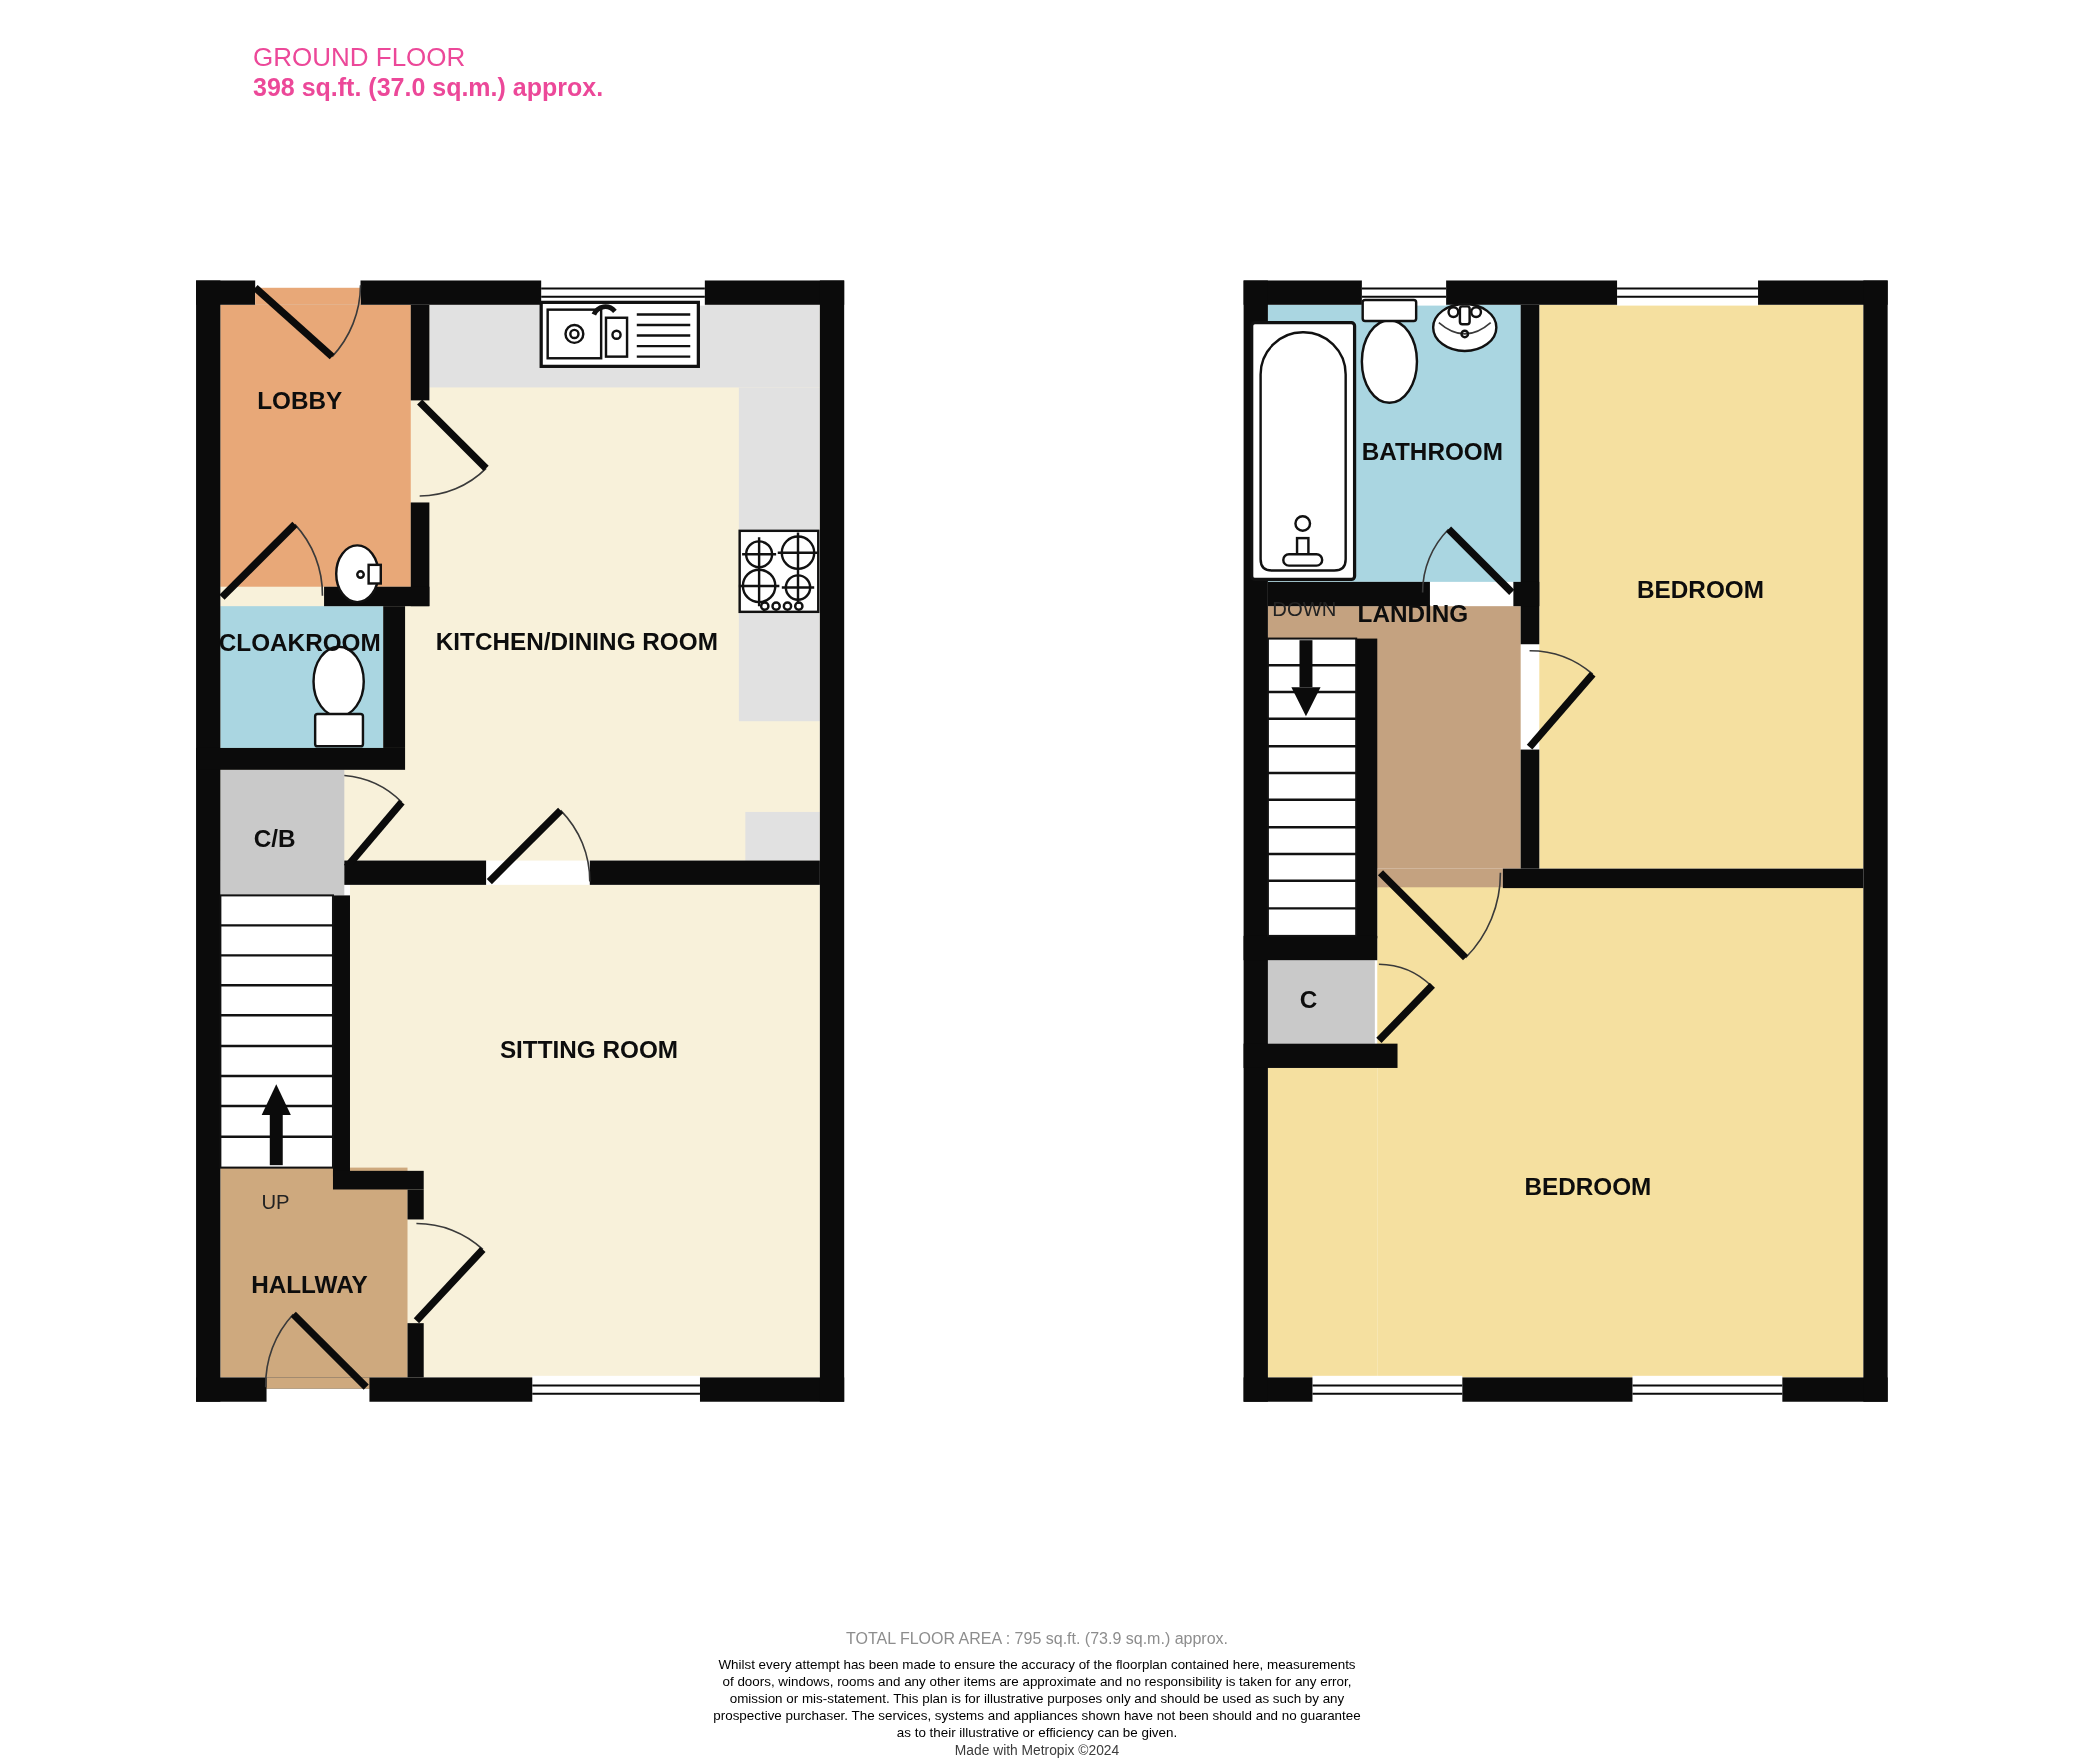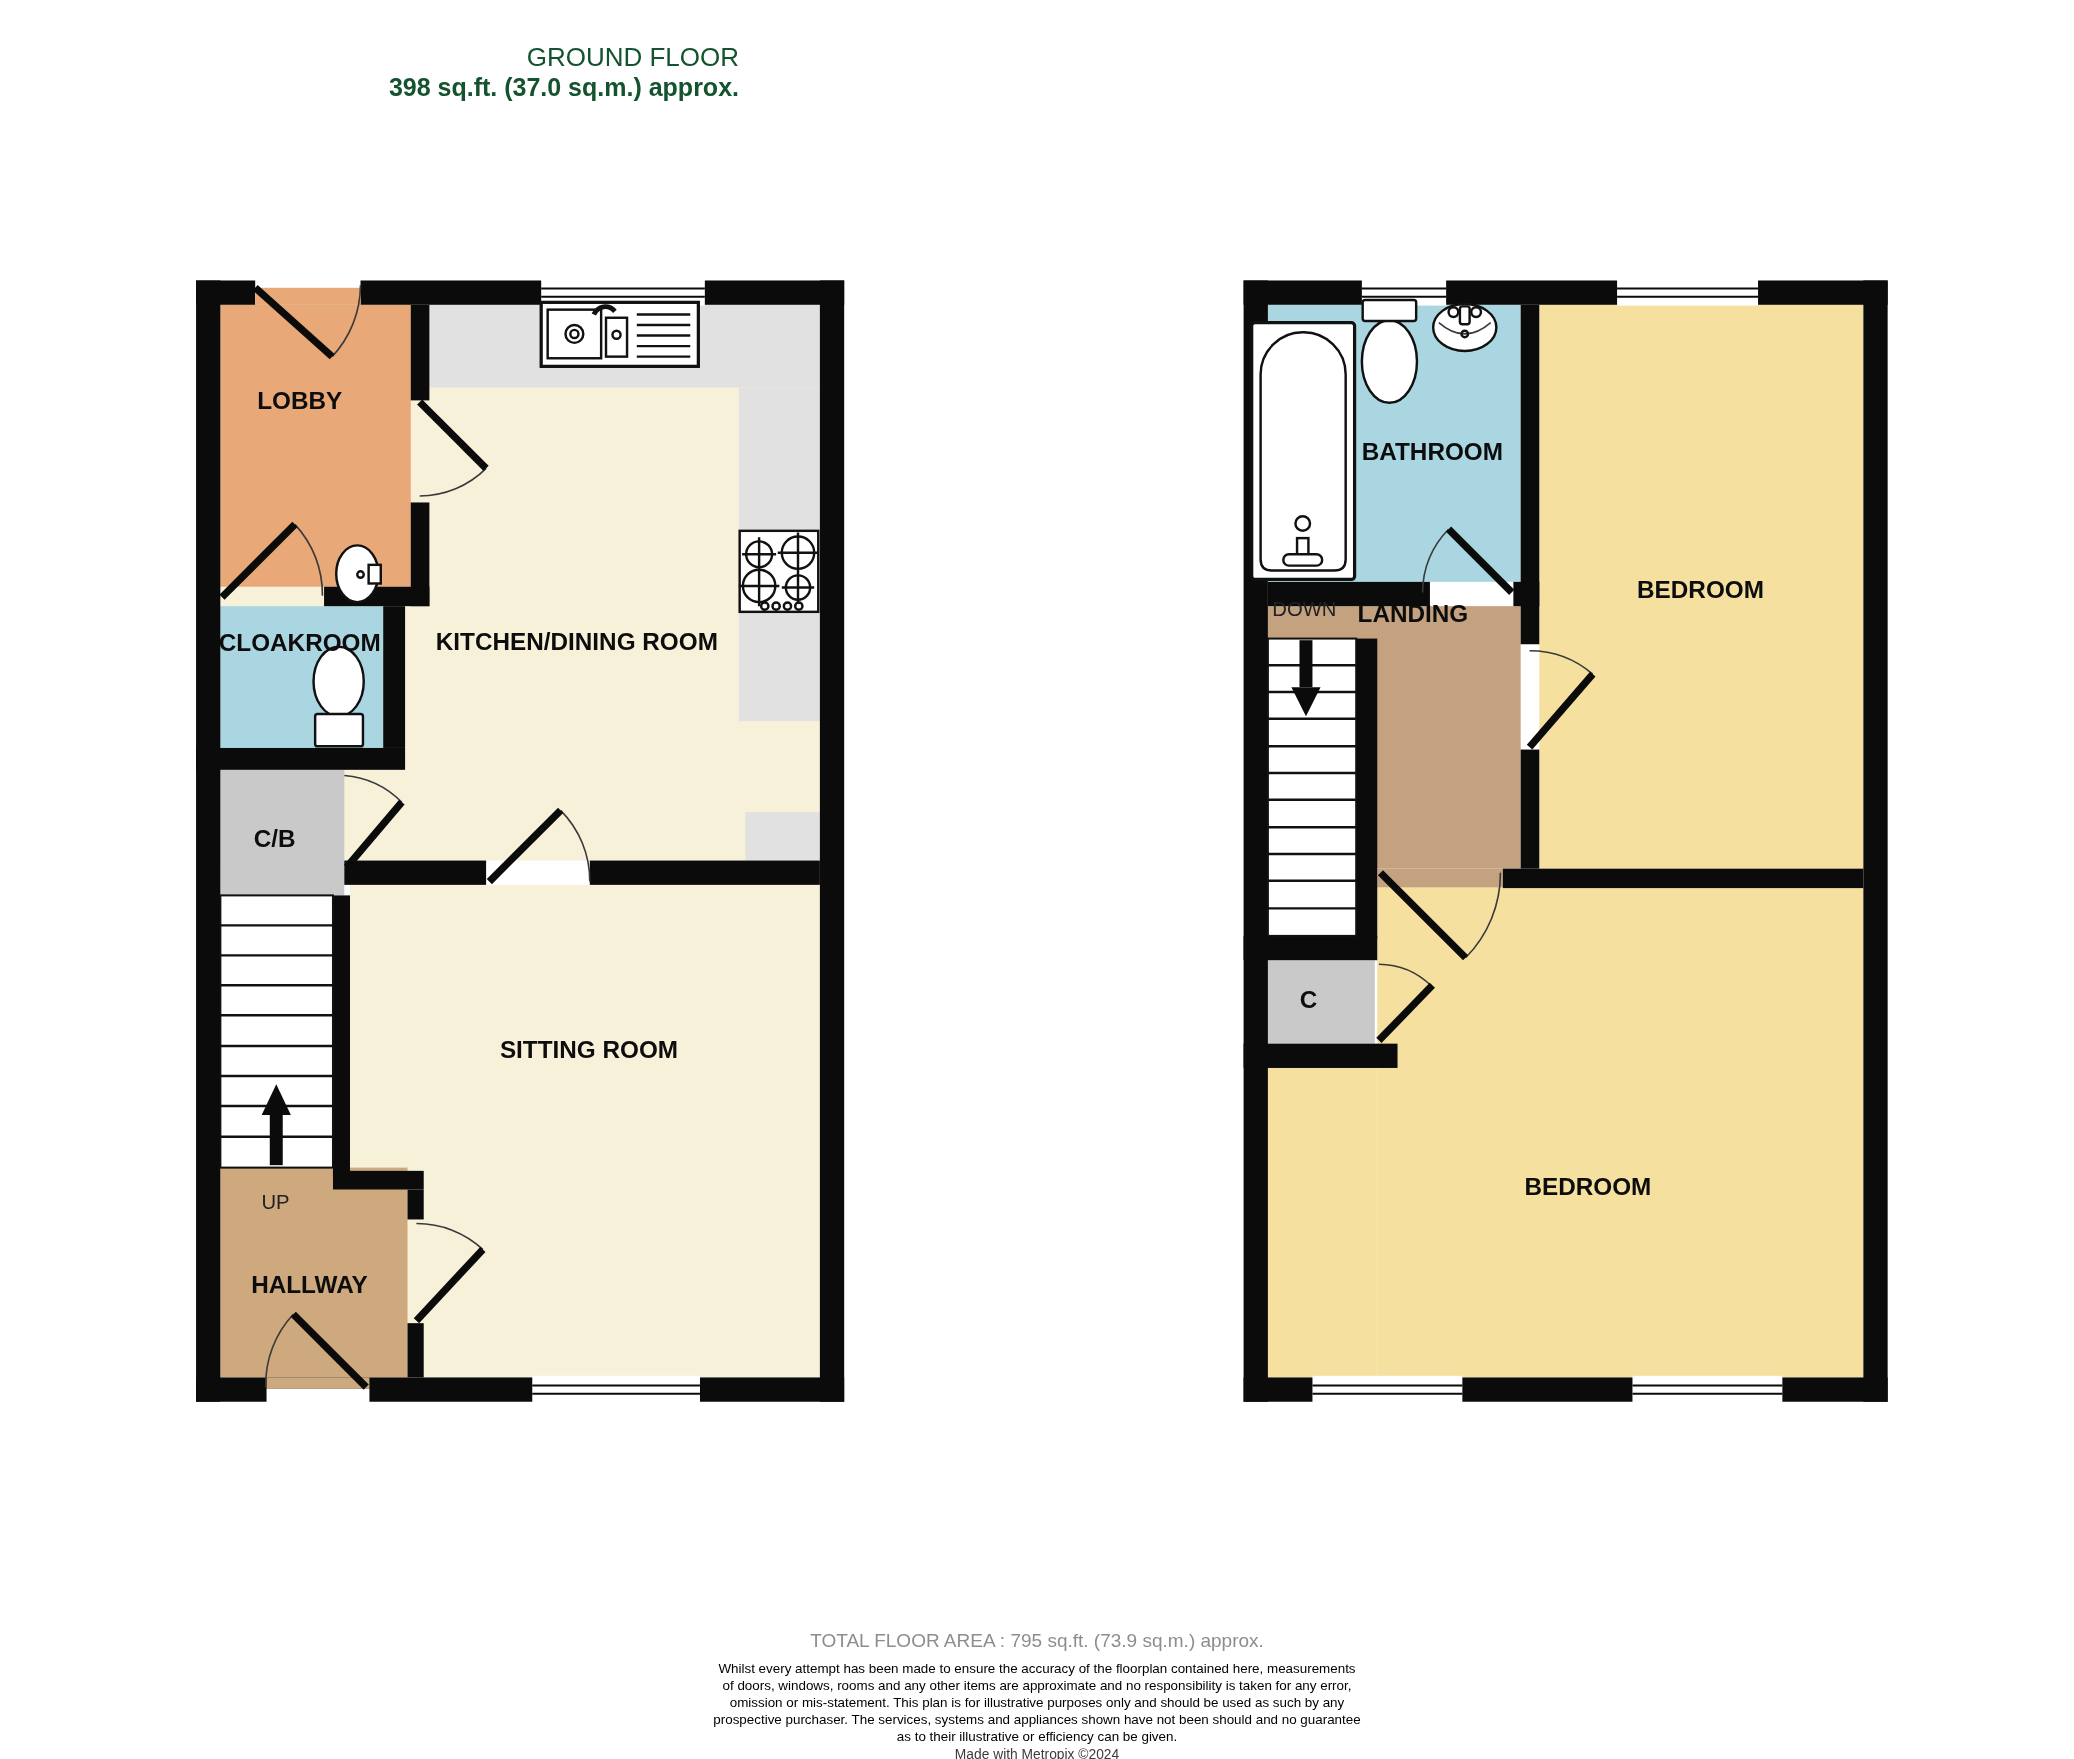--- a/index.html
+++ b/index.html
@@ -5,7 +5,7 @@
   html,body{margin:0;padding:0;background:#ffffff;}
   .canvas{position:relative;width:2074px;height:1760px;background:#fff;overflow:hidden;
           font-family:"Liberation Sans",sans-serif;}
-  .floor-header{position:absolute;width:486px;text-align:right;color:#14532d;}
+  .floor-header{position:absolute;width:486px;text-align:left;color:#ec4899;}
   .floor-header .fh-title{font-size:26px;line-height:31px;}
   .floor-header .fh-area{font-size:25px;line-height:29px;font-weight:bold;}
   #gf-header{left:253px;top:42px;}

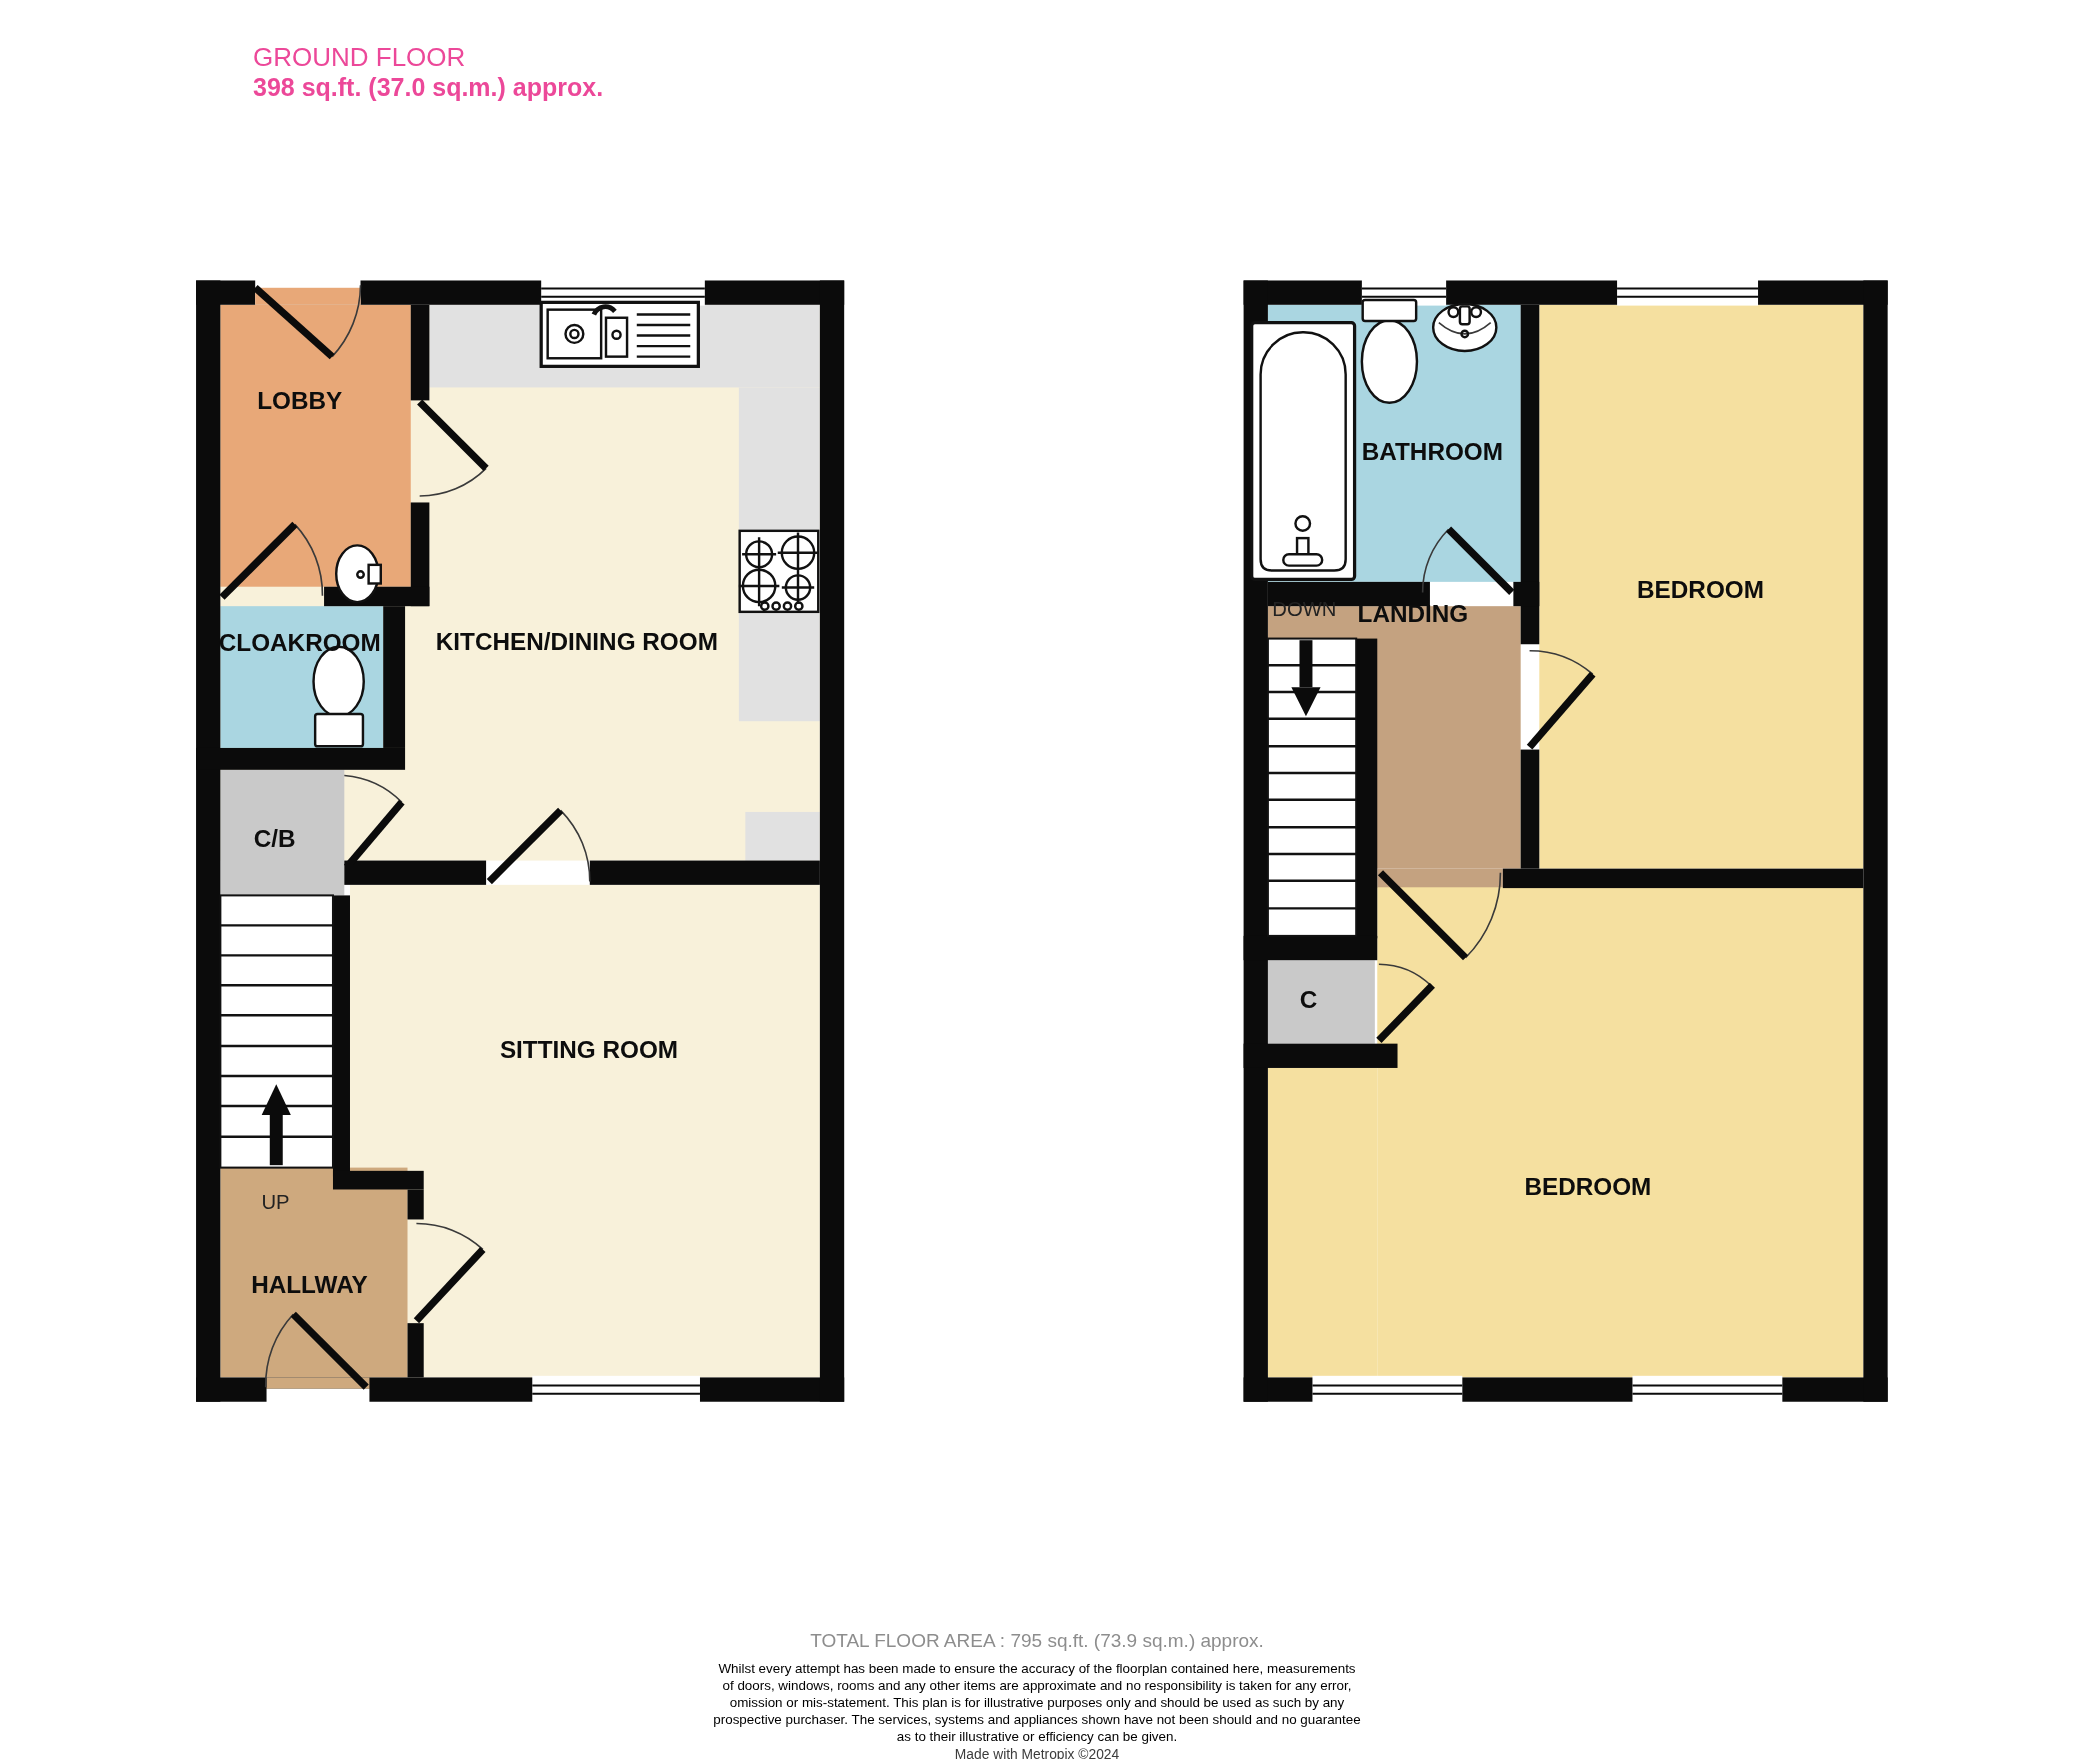--- a/index.html
+++ b/index.html
@@ -12,7 +12,7 @@
   #ff-header{left:1288px;top:42px;}
   .plan-svg{position:absolute;left:0;top:0;}
   .footer{position:absolute;left:0;top:1630px;width:2074px;text-align:center;}
-  .footer .total{font-size:19px;color:#8d8d8d;margin-bottom:8px;}
+  .footer .total{font-size:16px;color:#8d8d8d;margin-bottom:8px;}
   .footer .disclaimer{width:713px;margin:0 auto;font-size:13.4px;line-height:17px;color:#000000;}
   .footer .credit{font-size:13.8px;color:#3c3c3c;margin-top:2.4px;}
 

